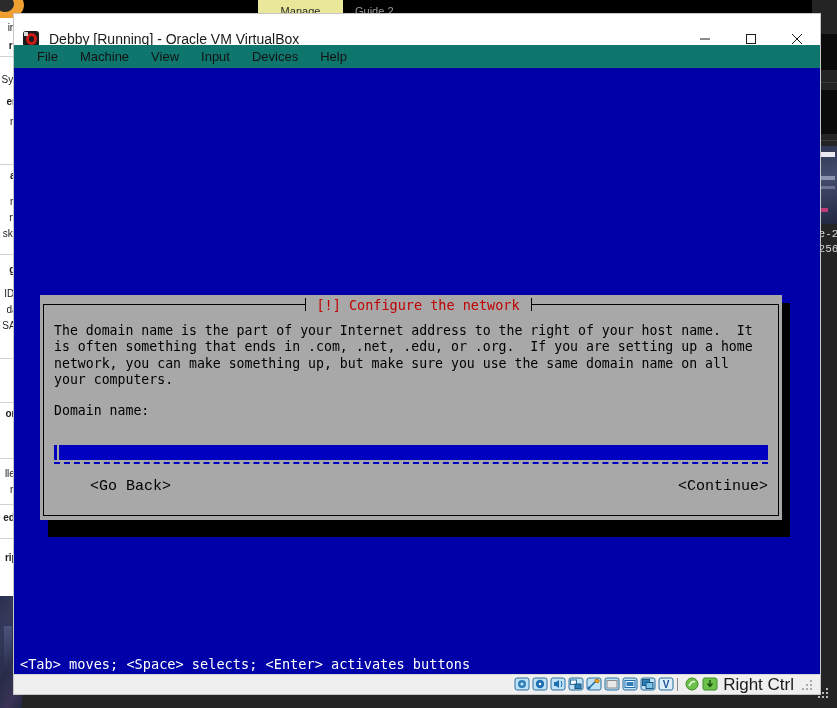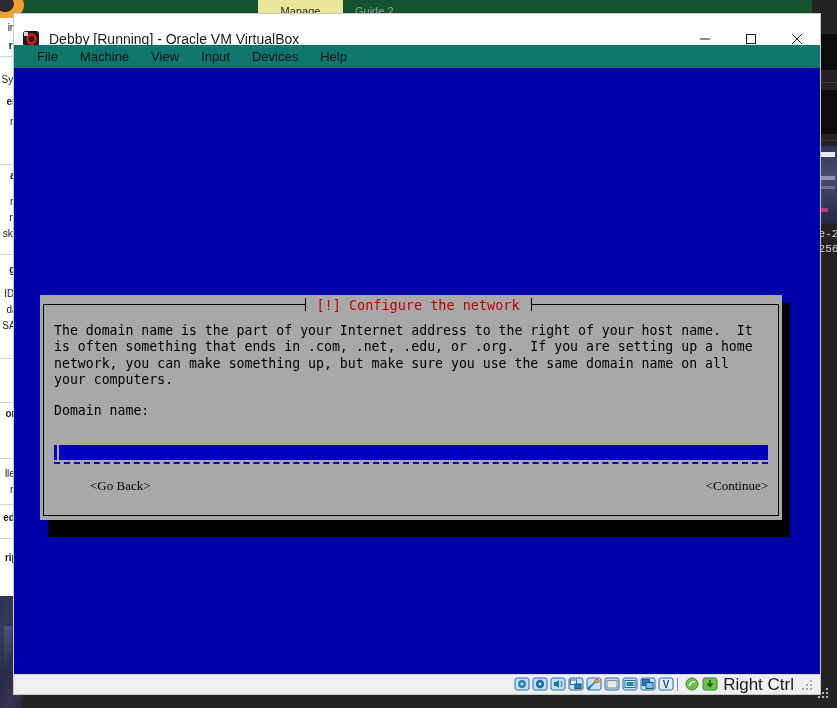--- a/index.html
+++ b/index.html
@@ -25,7 +25,7 @@
     position: absolute;
     left: 0; top: 0;
     width: 837px; height: 18px;
-    background: #14532d;
+    background: #000000;
   }
   .bg-tab-active {
     position: absolute;

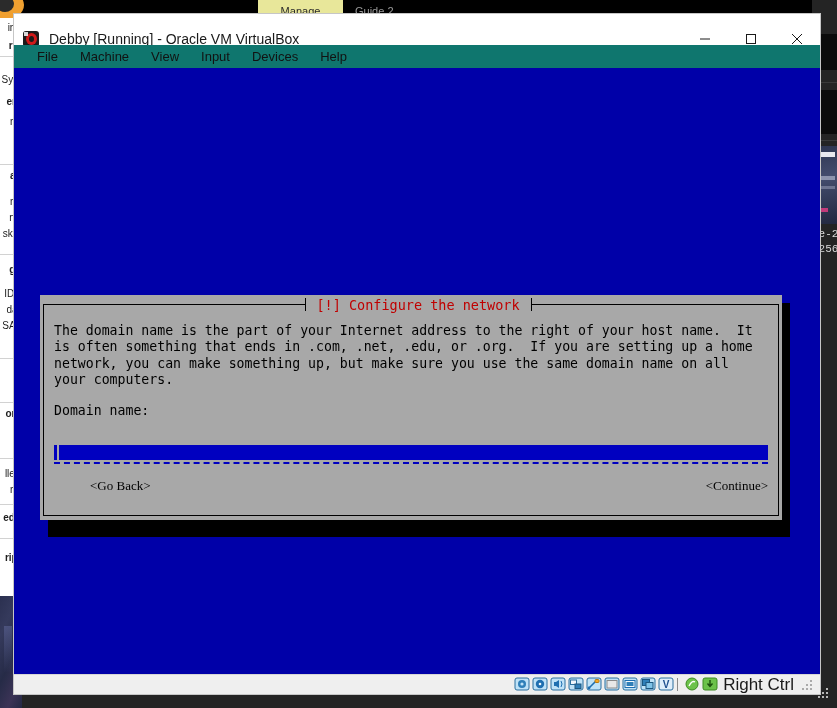--- a/index.html
+++ b/index.html
@@ -358,8 +358,8 @@
     position: absolute;
     top: 183px;
     color: #000000;
-    font-size: 13px;
-    font-family: Liberation Serif, serif;
+    font-size: 15px;
+    font-family: Liberation Mono, monospace;
     white-space: nowrap;
   }
   .dlg-btn.back { left: 50px; }

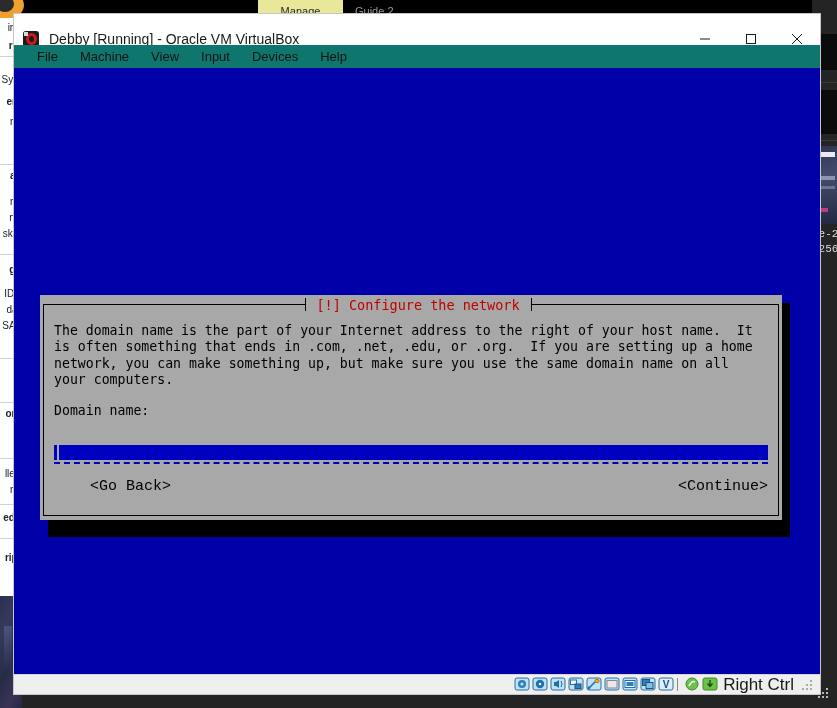--- a/index.html
+++ b/index.html
@@ -556,6 +556,7 @@
         <div class="dlg-btn cont">&lt;Continue&gt;</div>
       </div>
 
+      <div class="vm-help">&lt;Tab&gt; moves; &lt;Space&gt; selects; &lt;Enter&gt; activates buttons</div>
 
     </div>
 

